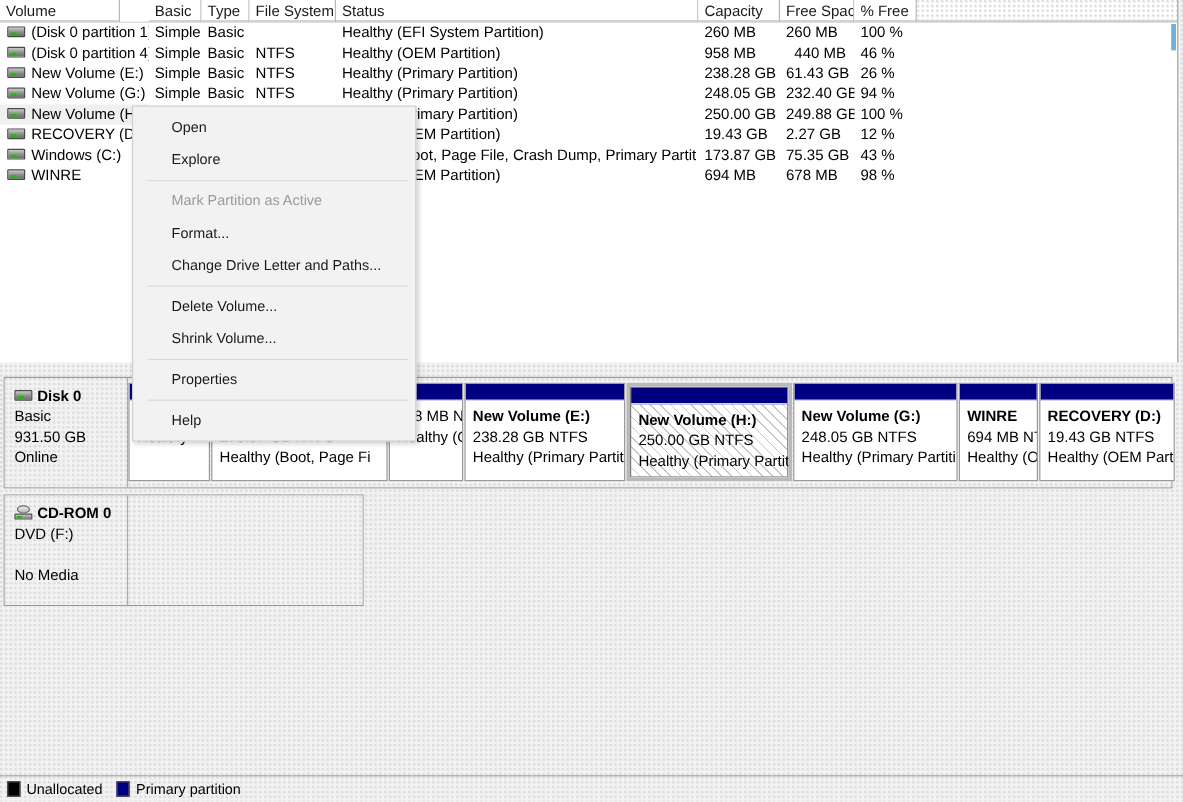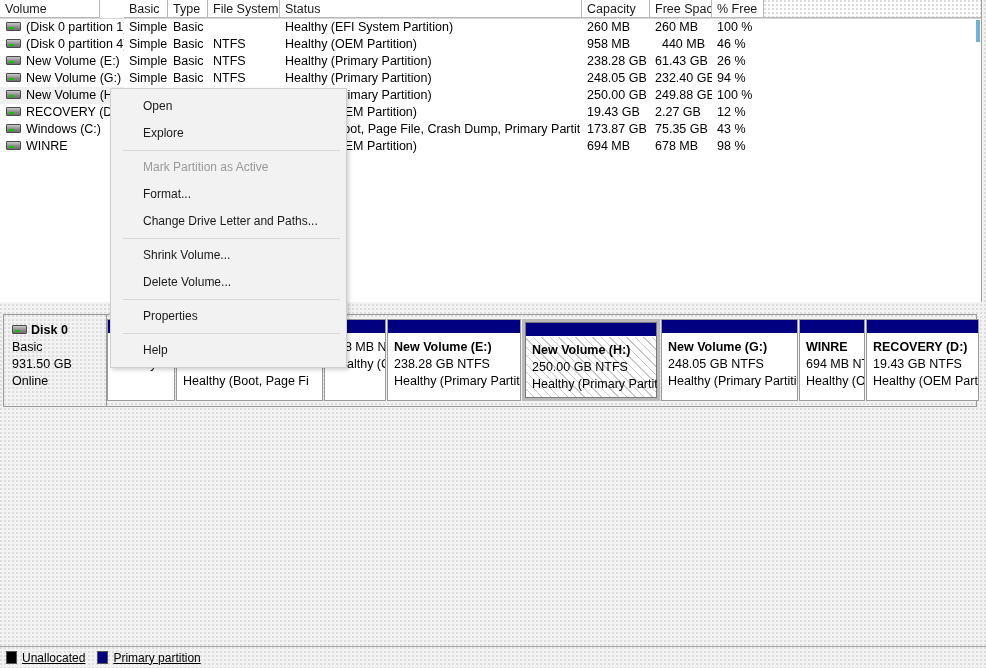--- a/index.html
+++ b/index.html
@@ -472,8 +472,8 @@
       <div class="mi">Format...</div>
       <div class="mi">Change Drive Letter and Paths...</div>
       <div class="msep"></div>
+      <div class="mi">Delete Volume...</div>
       <div class="mi">Shrink Volume...</div>
-      <div class="mi">Delete Volume...</div>
       <div class="msep"></div>
       <div class="mi">Properties</div>
       <div class="msep"></div>

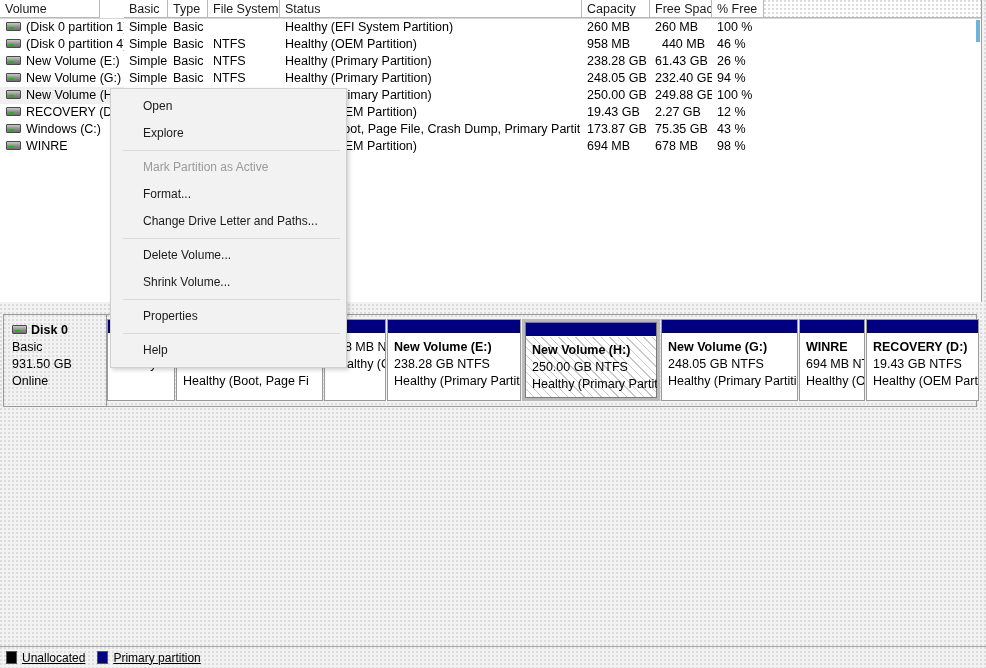--- a/index.html
+++ b/index.html
@@ -450,6 +450,14 @@
             </div>
           </div>
         </div>
+      </div>
+      <div class="disk-block" style="top: 105px; height: 93px; width: 300px;">
+        <div class="disk-info">
+          <div class="disk-title"><span class="cd-icon"><span class="cd-led"></span></span><span>CD-ROM 0</span></div>
+          <div>DVD (F:)</div>
+          <div style="margin-top: 17px;">No Media</div>
+        </div>
+        <div class="disk-parts"></div>
       </div>
     </div>
 

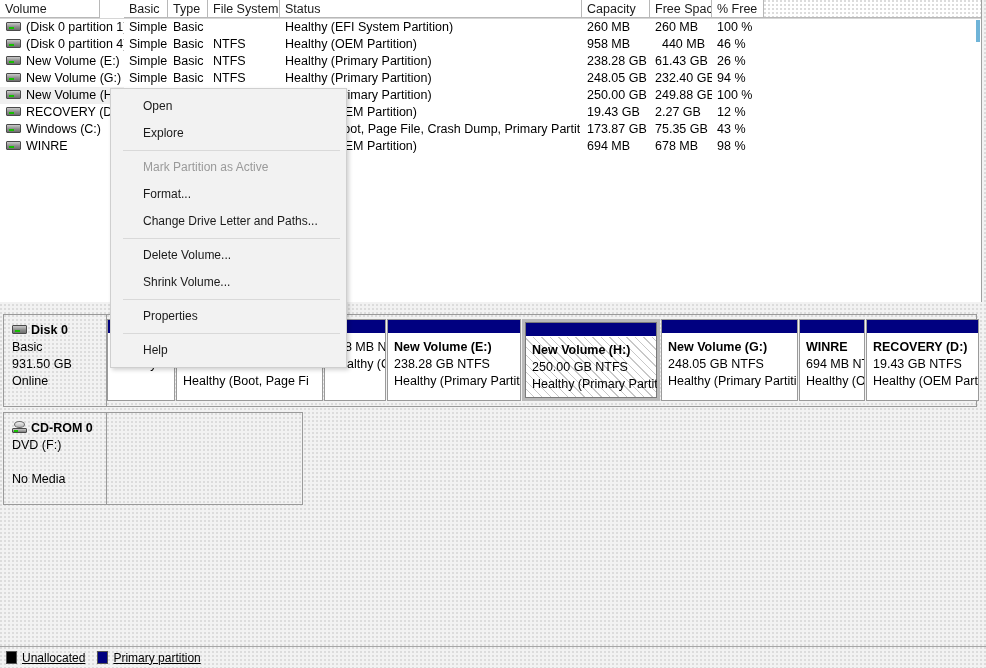--- a/index.html
+++ b/index.html
@@ -217,7 +217,7 @@
     box-sizing: border-box;
     font-size: 12px;
   }
-  .legend-item { display: flex; align-items: center; margin-right: 12px; text-decoration: underline; }
+  .legend-item { display: flex; align-items: center; margin-right: 12px; }
   .legend-swatch {
     width: 11px; height: 13px; margin-right: 5px;
     border: 1px solid #555;

